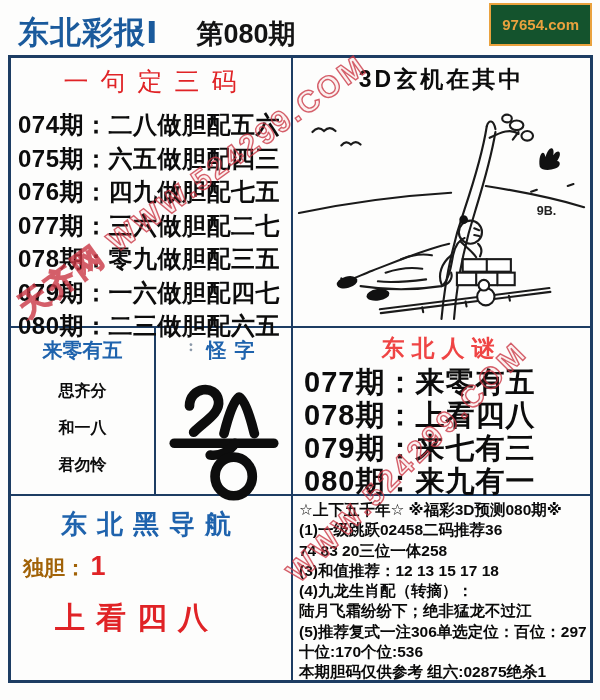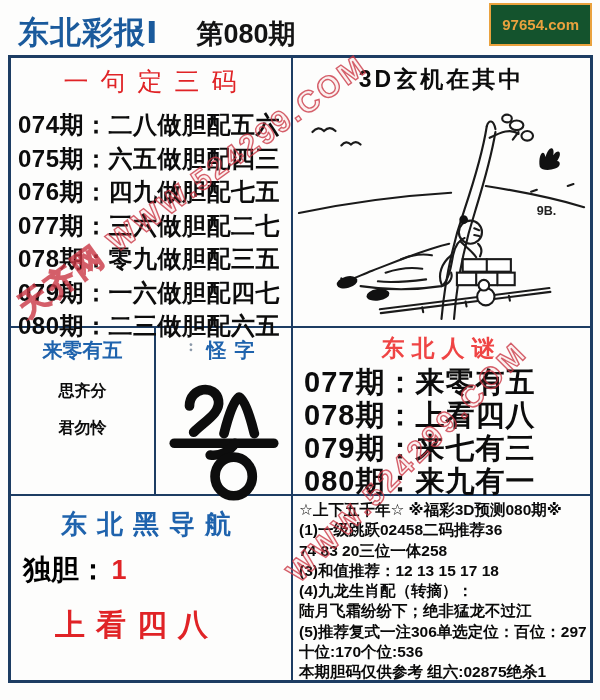--- a/index.html
+++ b/index.html
@@ -144,6 +144,7 @@
       <div class="sub-header-blue">来零有五</div>
       <div class="poem-lines">
         <div>思齐分</div>
+        <div>和一八</div>
         <div>君勿怜</div>
       </div>
     </div>

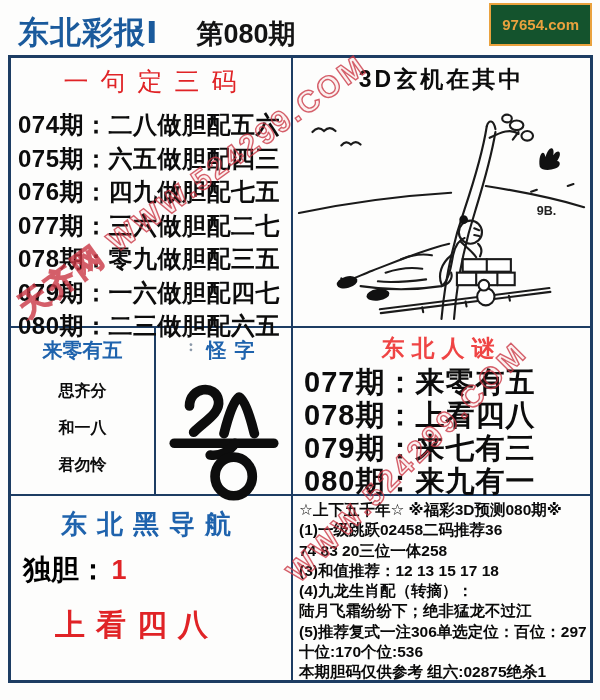--- a/index.html
+++ b/index.html
@@ -51,7 +51,7 @@
   .c-nav{left:2px;top:440px;width:276px;height:180px;}
   .nav-header{color:#1f63ad;font-size:26px;font-weight:bold;letter-spacing:10px;text-align:center;margin-top:9px;}
   .dan-row{margin:9px 0 0 10px;}
-  .dan-label{font-size:28px;font-weight:bold;color:#000000;}
+  .dan-label{font-size:21px;font-weight:bold;color:#a16207;}
   .dan-value{font-size:27px;font-weight:bold;color:#e02326;}
   .nav-slogan{color:#e02326;font-size:30px;font-weight:bold;letter-spacing:11px;margin:16px 0 0 42px;}
   

